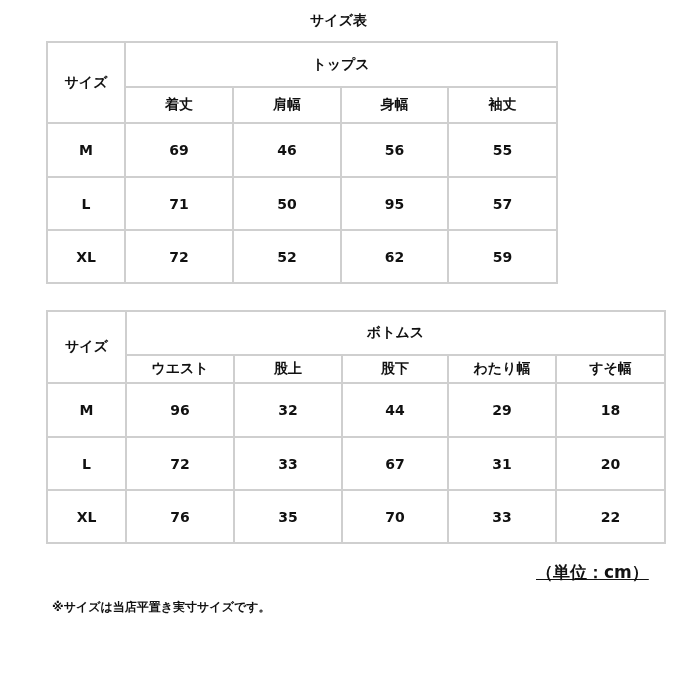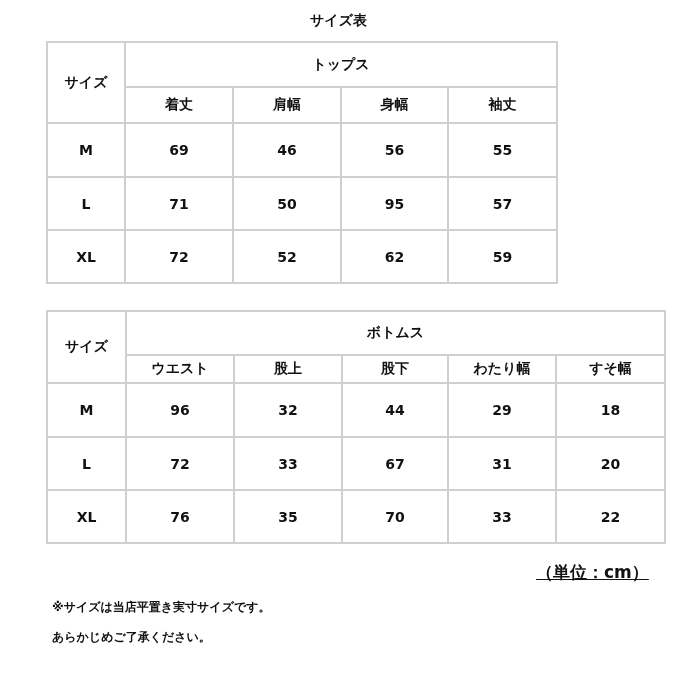--- a/index.html
+++ b/index.html
@@ -118,7 +118,6 @@
 
 <div class="notes">
   <div>※サイズは当店平置き実寸サイズです。</div>
-  <div>あらかじめご了承ください。</div>
 </div>
 
 </body></html>

